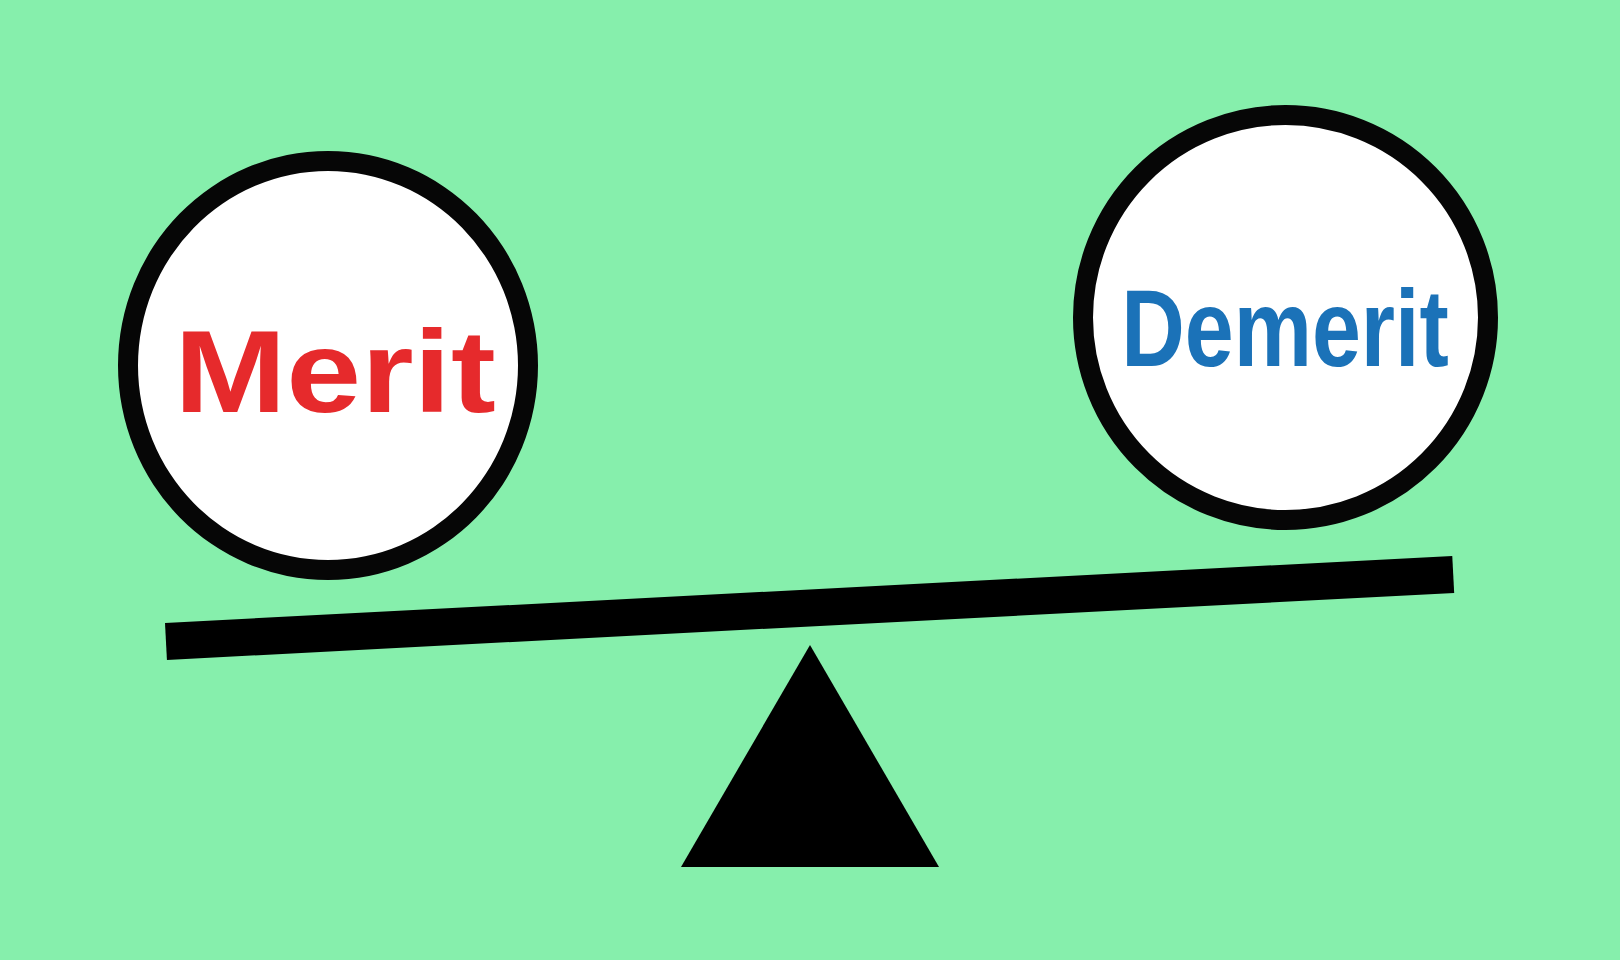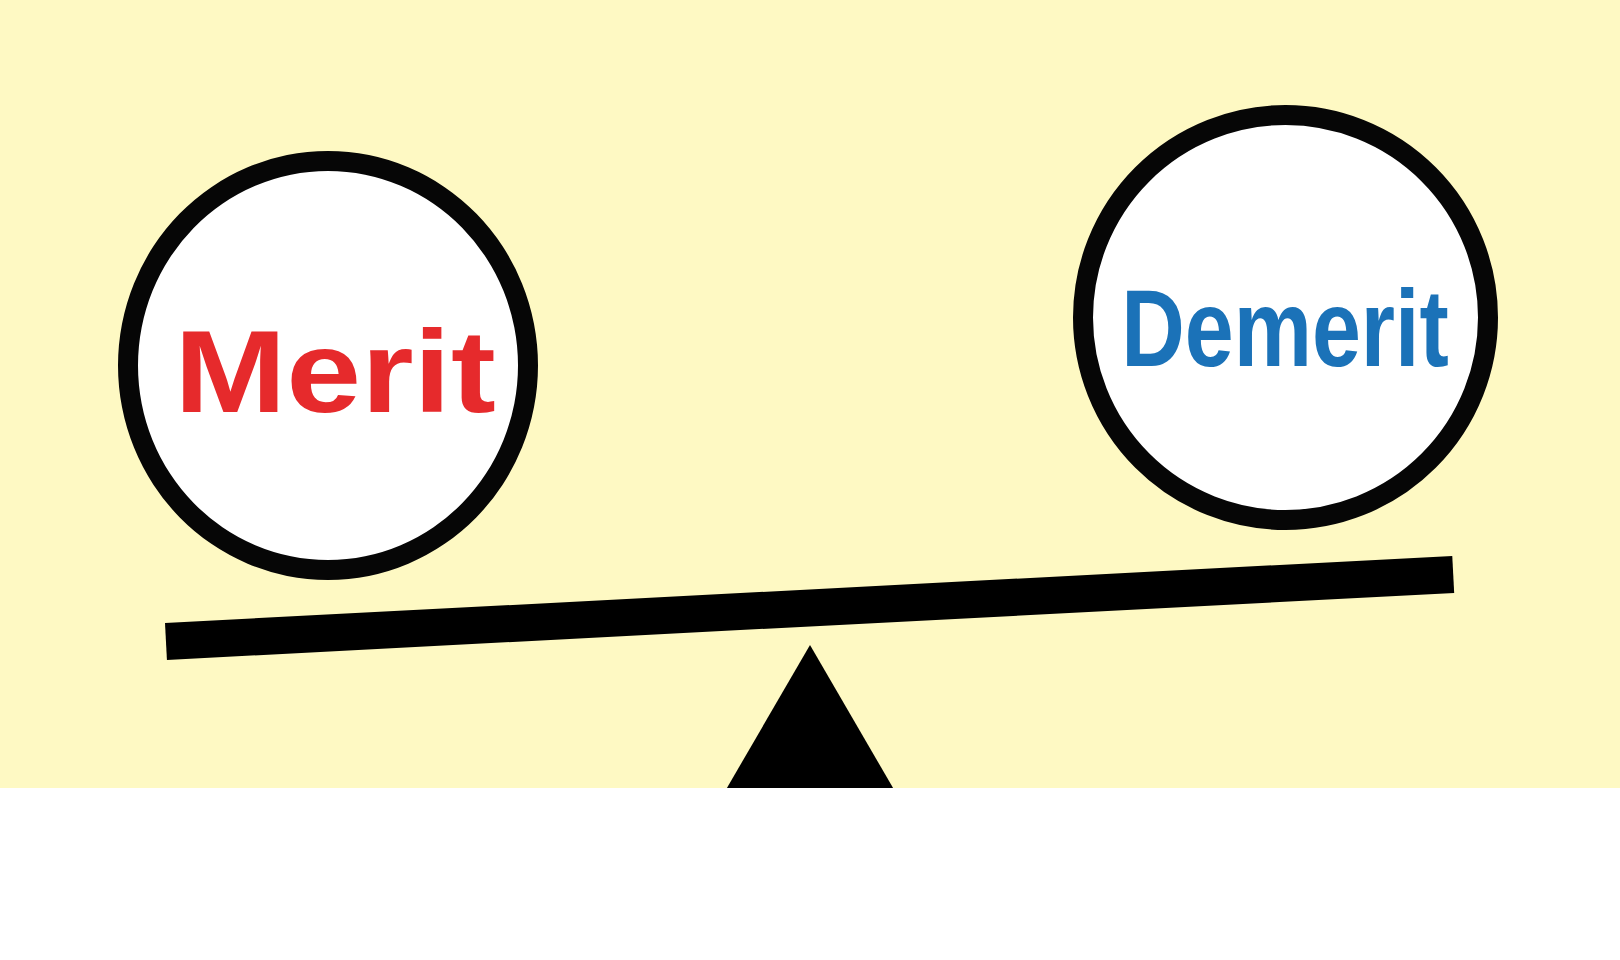--- a/index.html
+++ b/index.html
@@ -11,8 +11,8 @@
   .canvas {
     position: relative;
     width: 1620px;
-    height: 788px;
-    background: #fef9c3;
+    height: 960px;
+    background: #86efac;
     overflow: hidden;
   }
   .circle {

